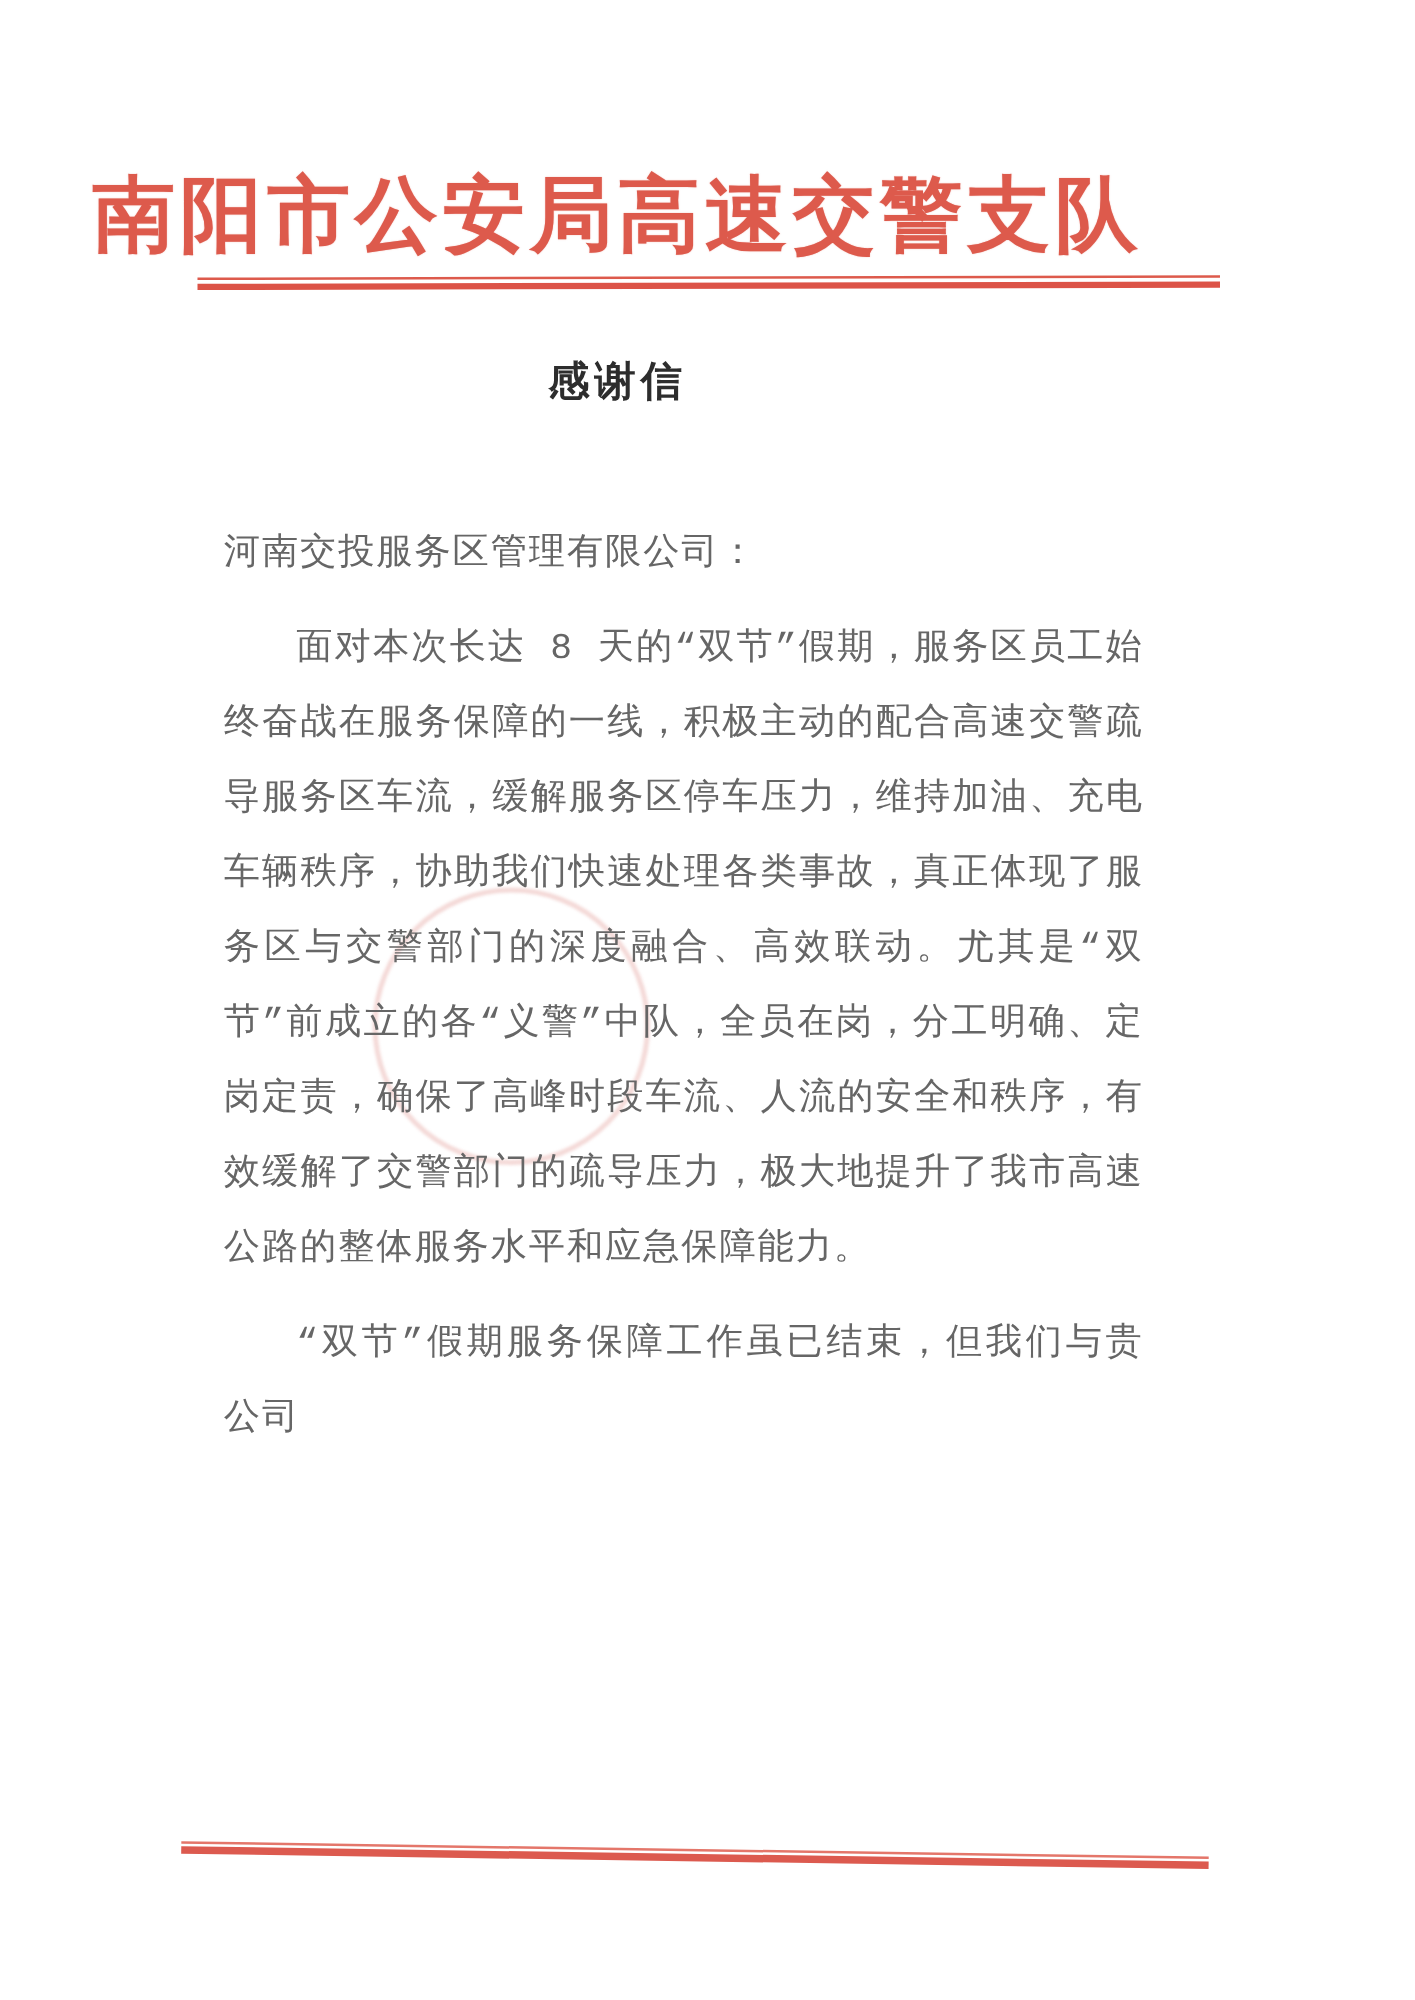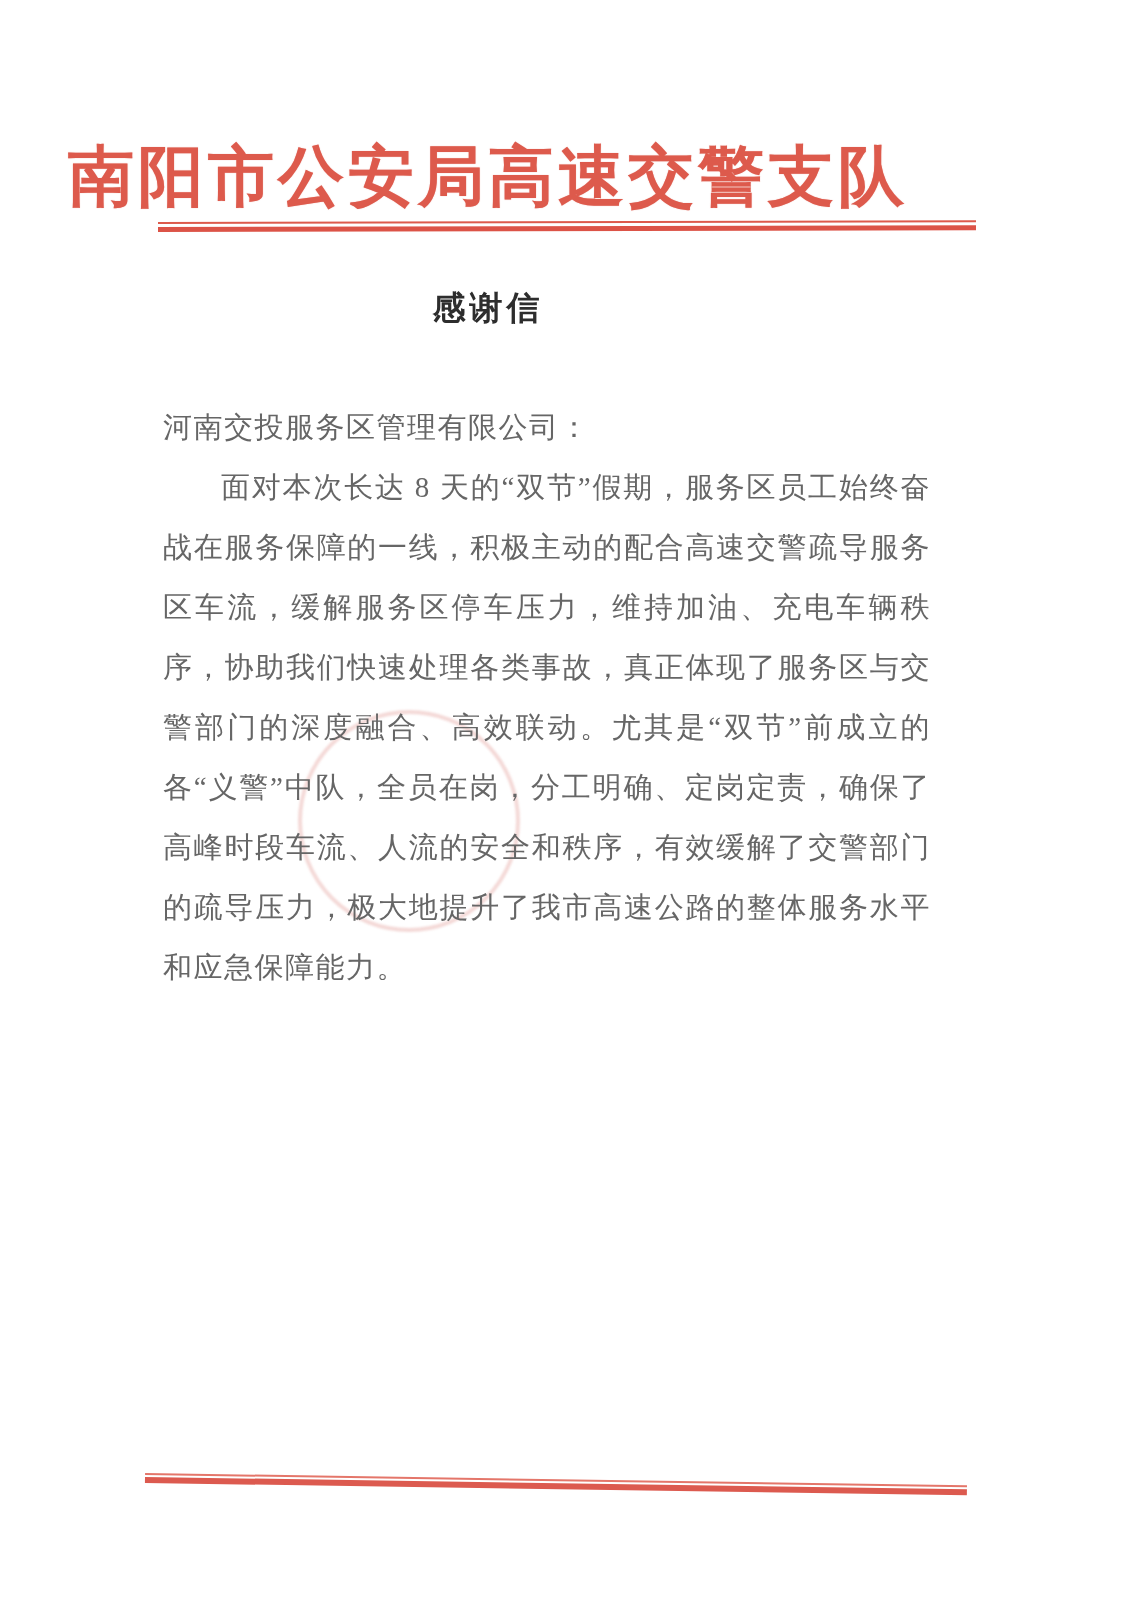--- a/index.html
+++ b/index.html
@@ -13,7 +13,8 @@
     height: 1600px;
     background: #ffffff;
     overflow: hidden;
-    font-family: Liberation Serif, serif;
+    font-family: Liberation Mono, monospace;
+    padding-left: 12px;
   }
 
   

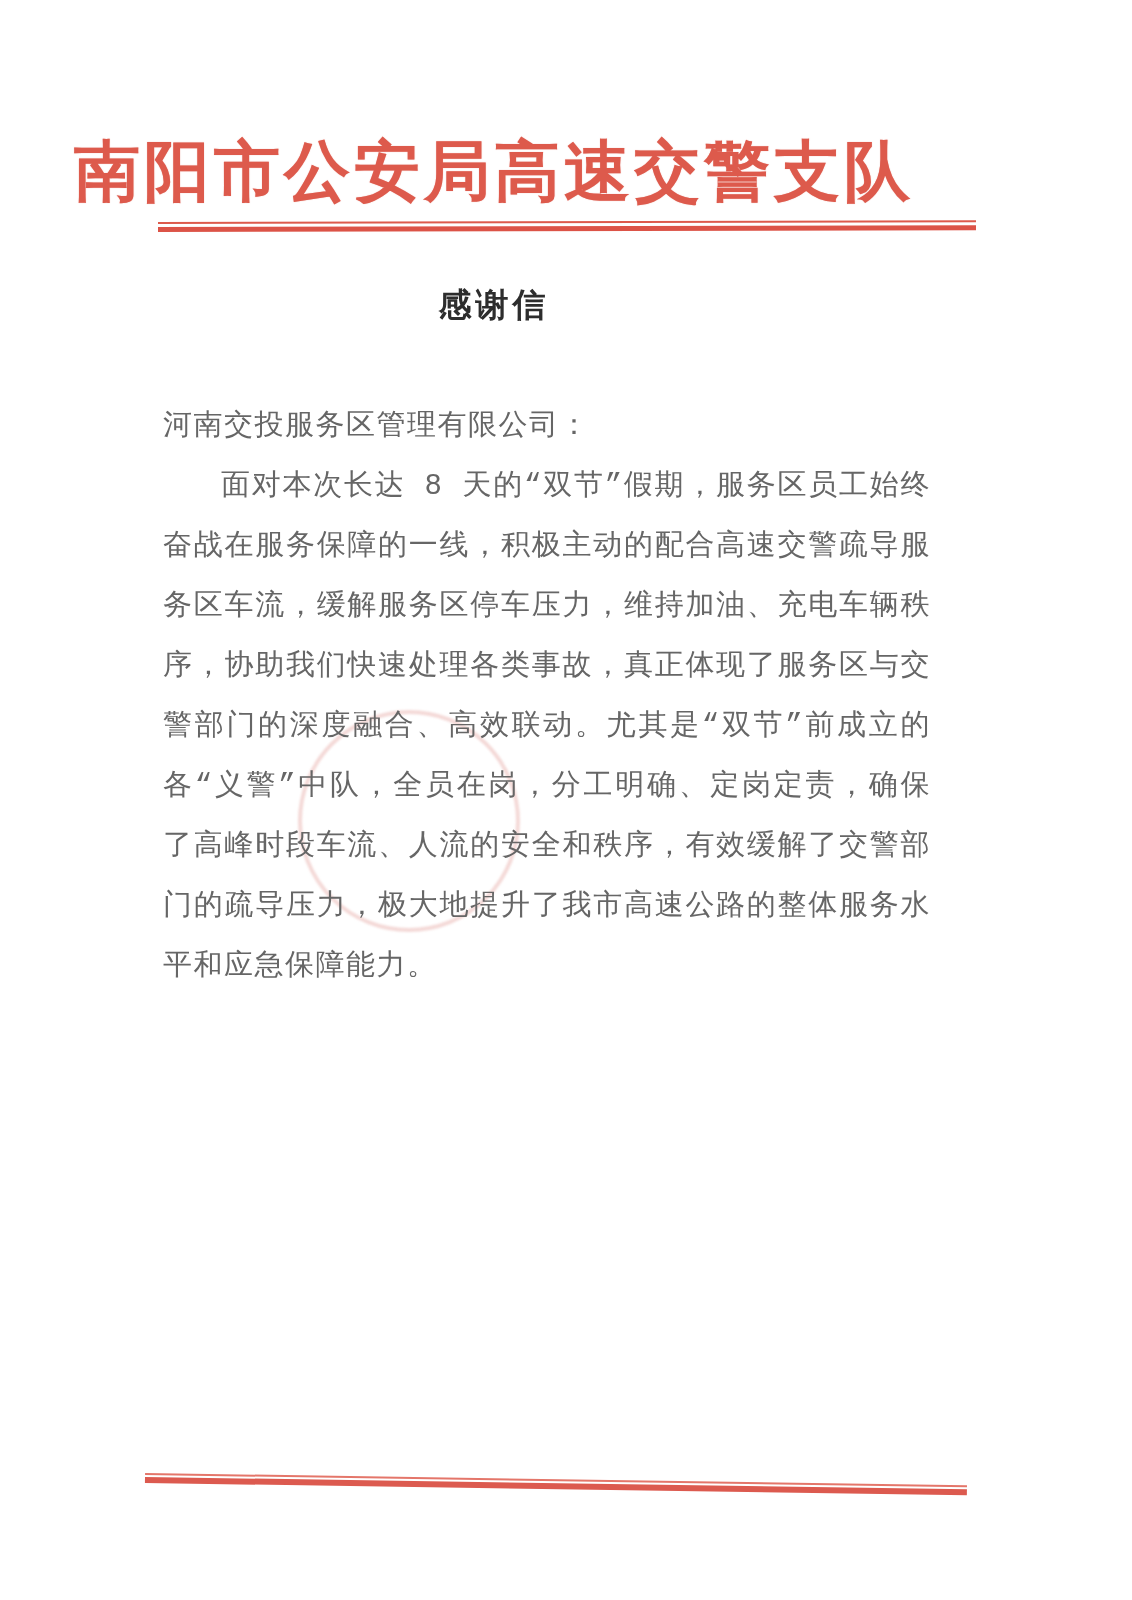--- a/index.html
+++ b/index.html
@@ -80,7 +80,7 @@
     text-align: justify;
   }
   .letter-body p {
-    margin: 0;
+    margin: 16px;
     padding: 0;
   }
   .salutation {

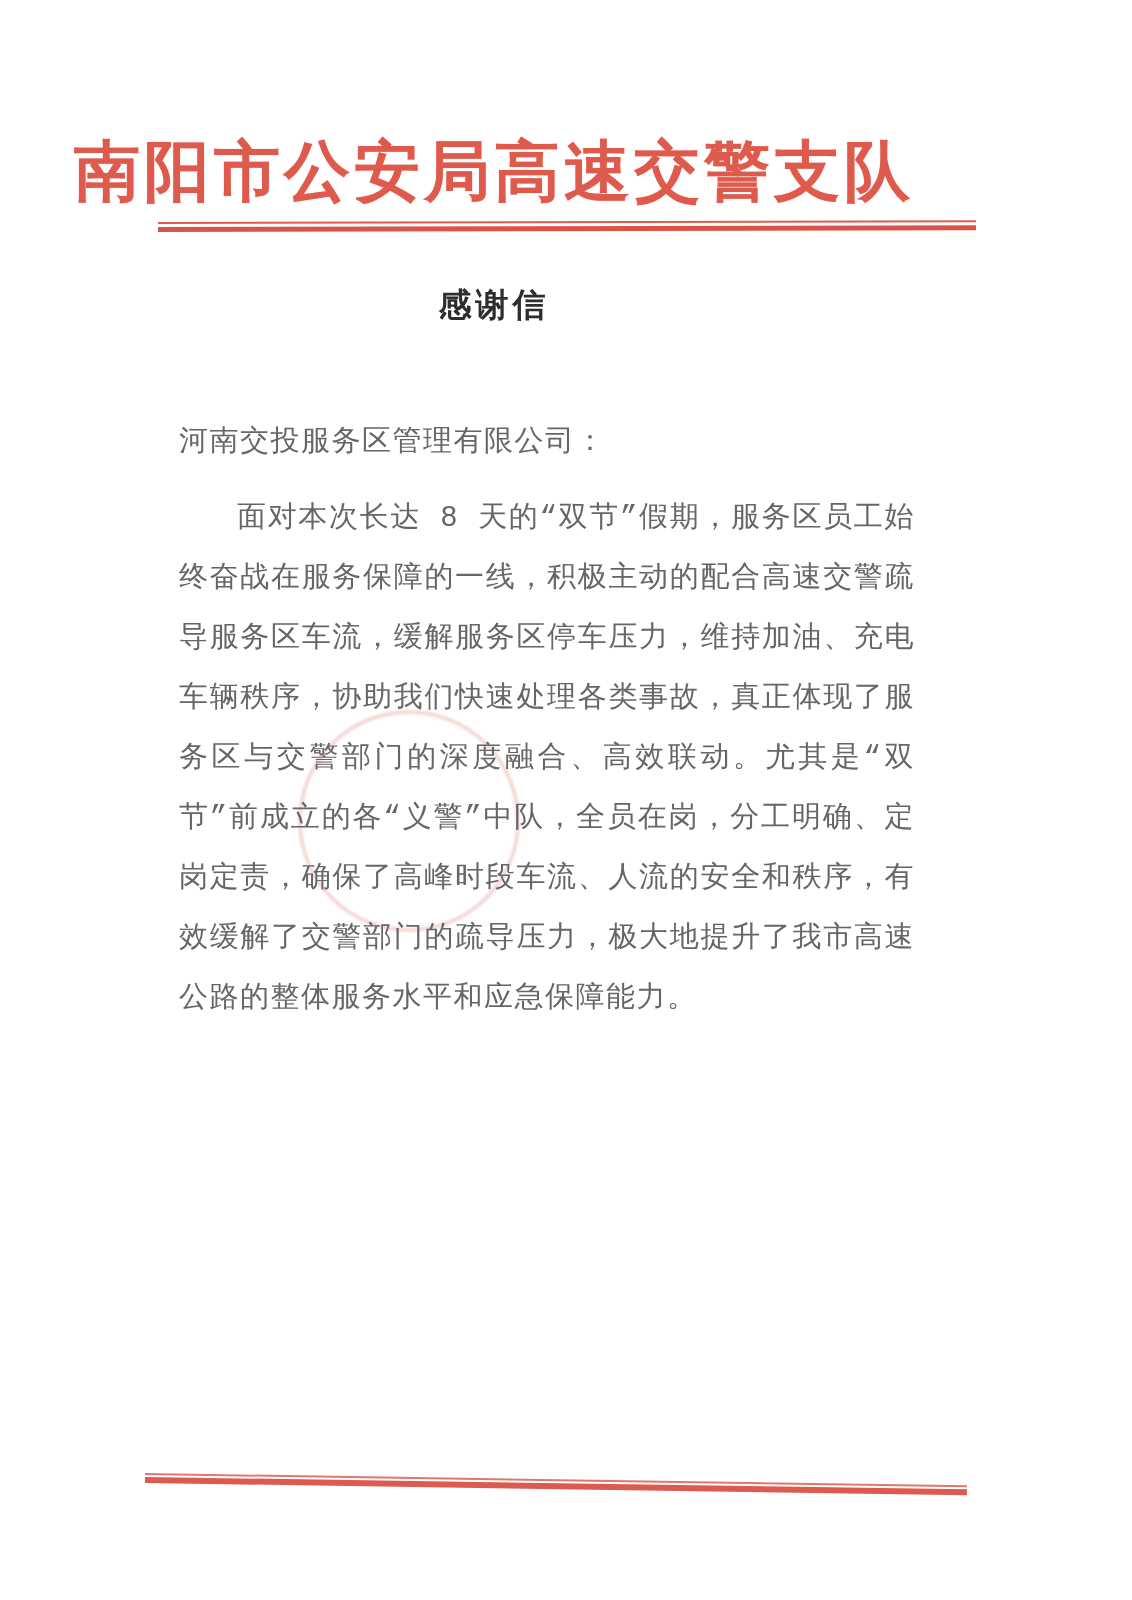--- a/index.html
+++ b/index.html
@@ -136,6 +136,7 @@
   <div class="letter-body">
     <p class="salutation">河南交投服务区管理有限公司：</p>
     <p class="para">面对本次长达 8 天的“双节”假期，服务区员工始终奋战在服务保障的一线，积极主动的配合高速交警疏导服务区车流，缓解服务区停车压力，维持加油、充电车辆秩序，协助我们快速处理各类事故，真正体现了服务区与交警部门的深度融合、高效联动。尤其是“双节”前成立的各“义警”中队，全员在岗，分工明确、定岗定责，确保了高峰时段车流、人流的安全和秩序，有效缓解了交警部门的疏导压力，极大地提升了我市高速公路的整体服务水平和应急保障能力。</p>
+    <p class="para">“双节”假期服务保障工作虽已结束，但我们与贵公司</p>
   </div>
 
   <div class="footer-rule">

